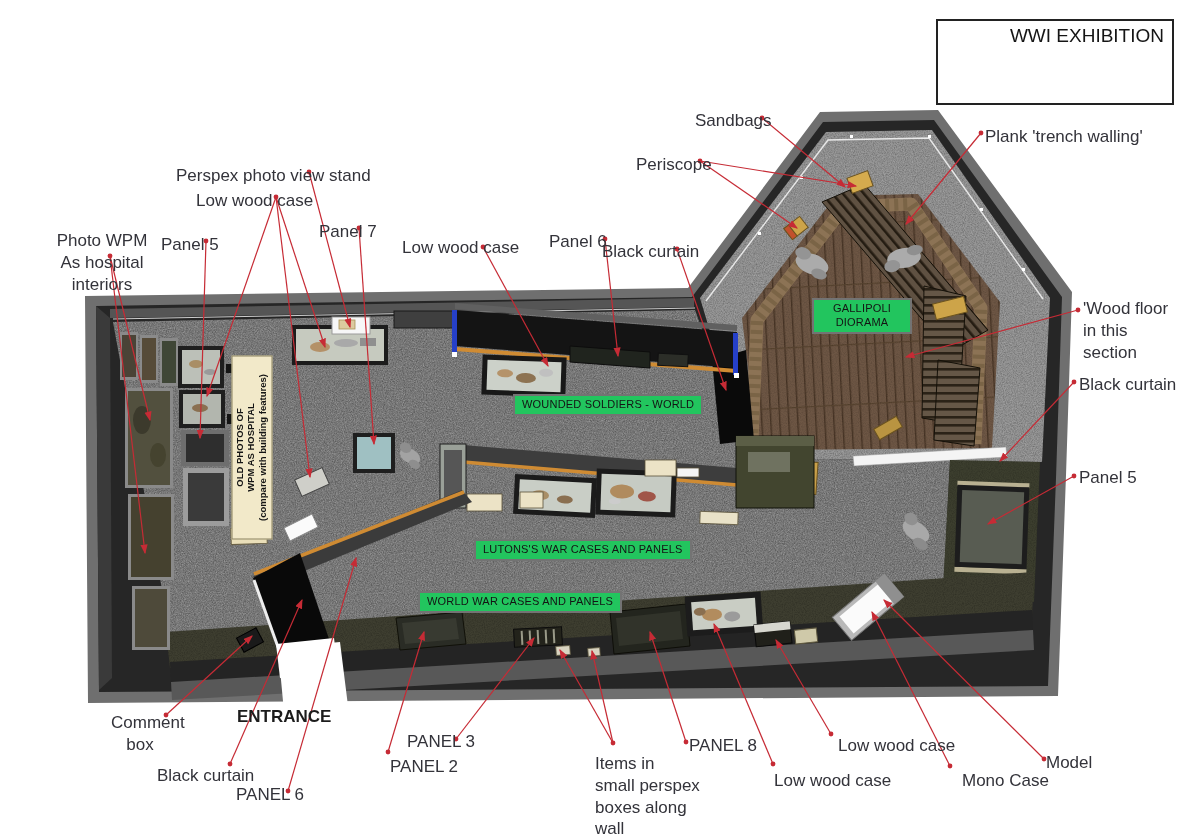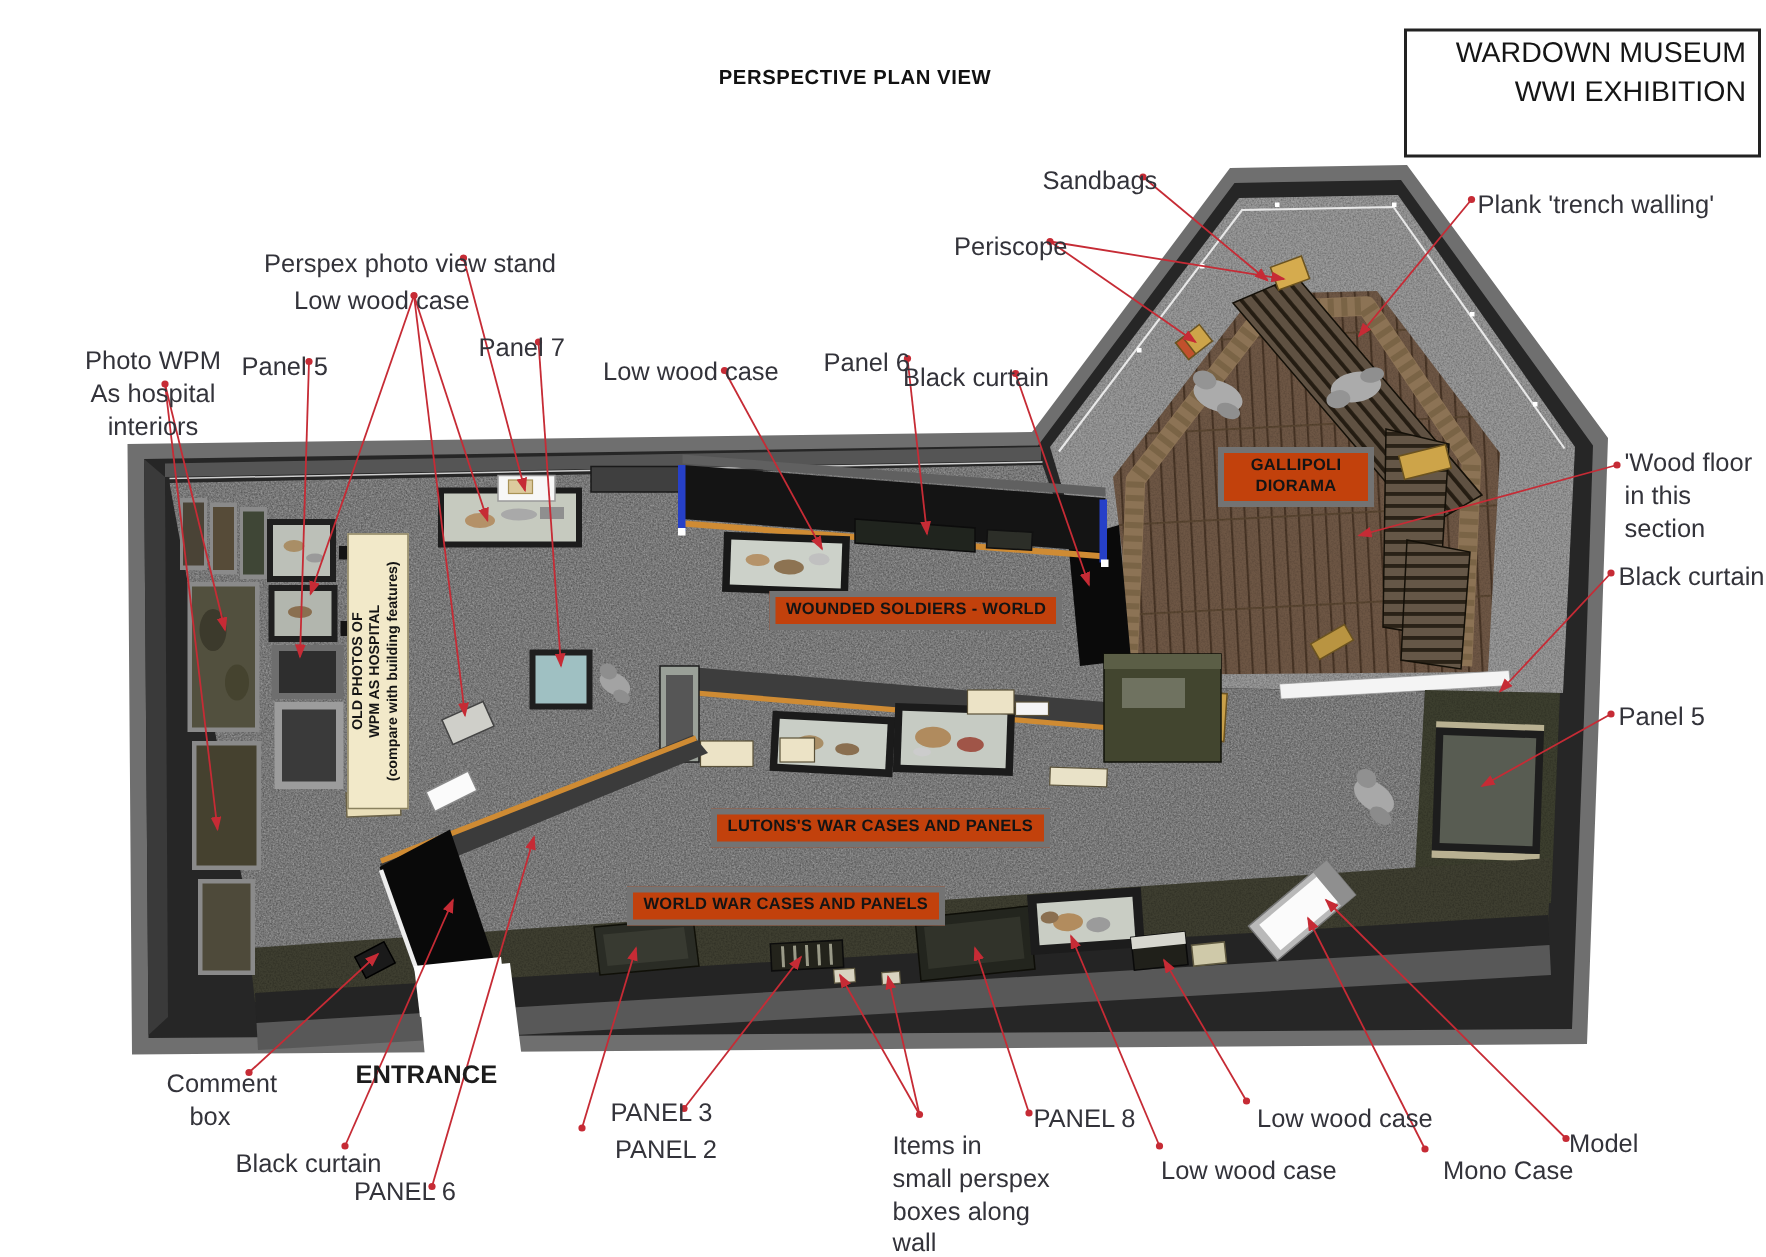--- a/index.html
+++ b/index.html
@@ -412,7 +412,6 @@
 <div id="plan-title">PERSPECTIVE PLAN VIEW</div>
 
 <div id="title-block">
-  <div>WARDOWN MUSEUM</div>
   <div>WWI EXHIBITION</div>
 </div>
 

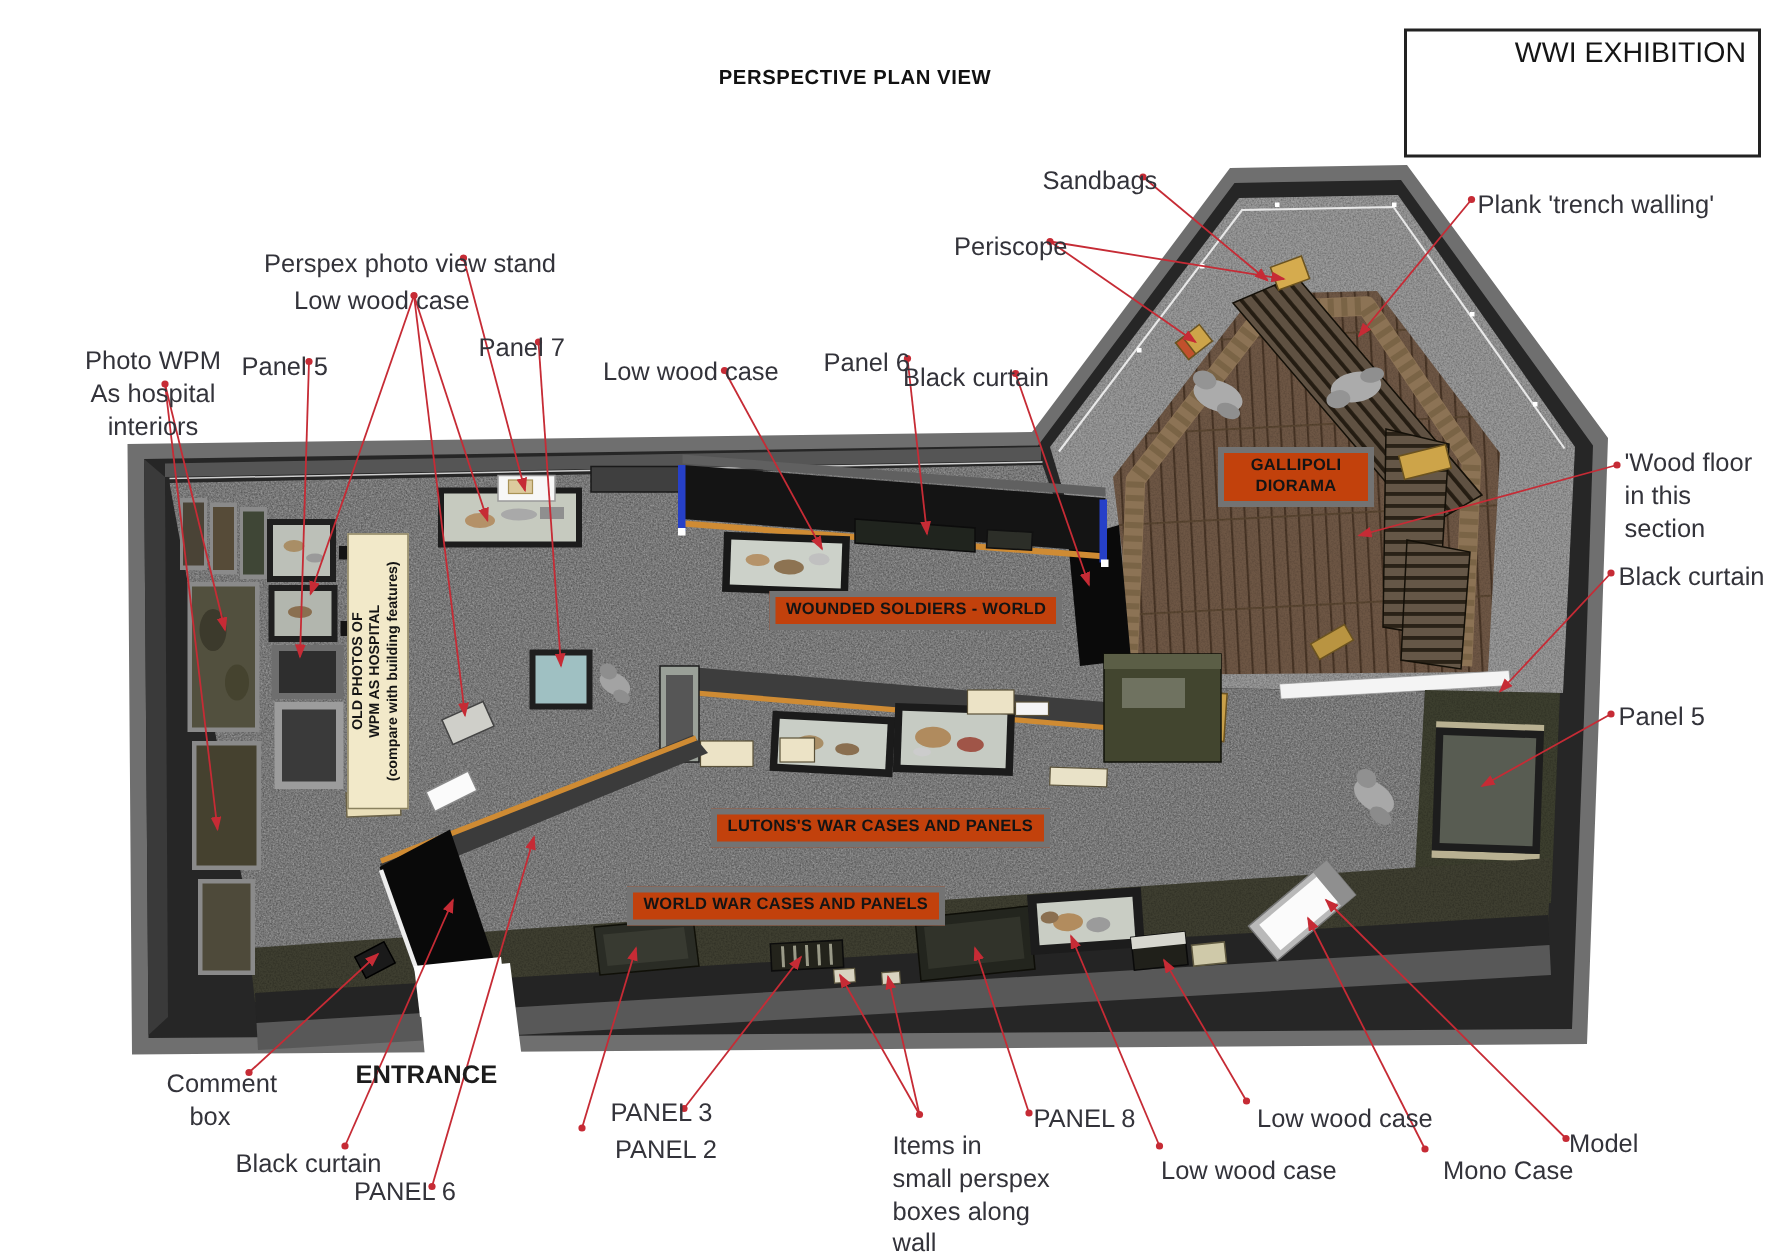--- a/index.html
+++ b/index.html
@@ -409,7 +409,6 @@
   </g>
 </svg>
 
-<div id="plan-title">PERSPECTIVE PLAN VIEW</div>
 
 <div id="title-block">
   <div>WWI EXHIBITION</div>

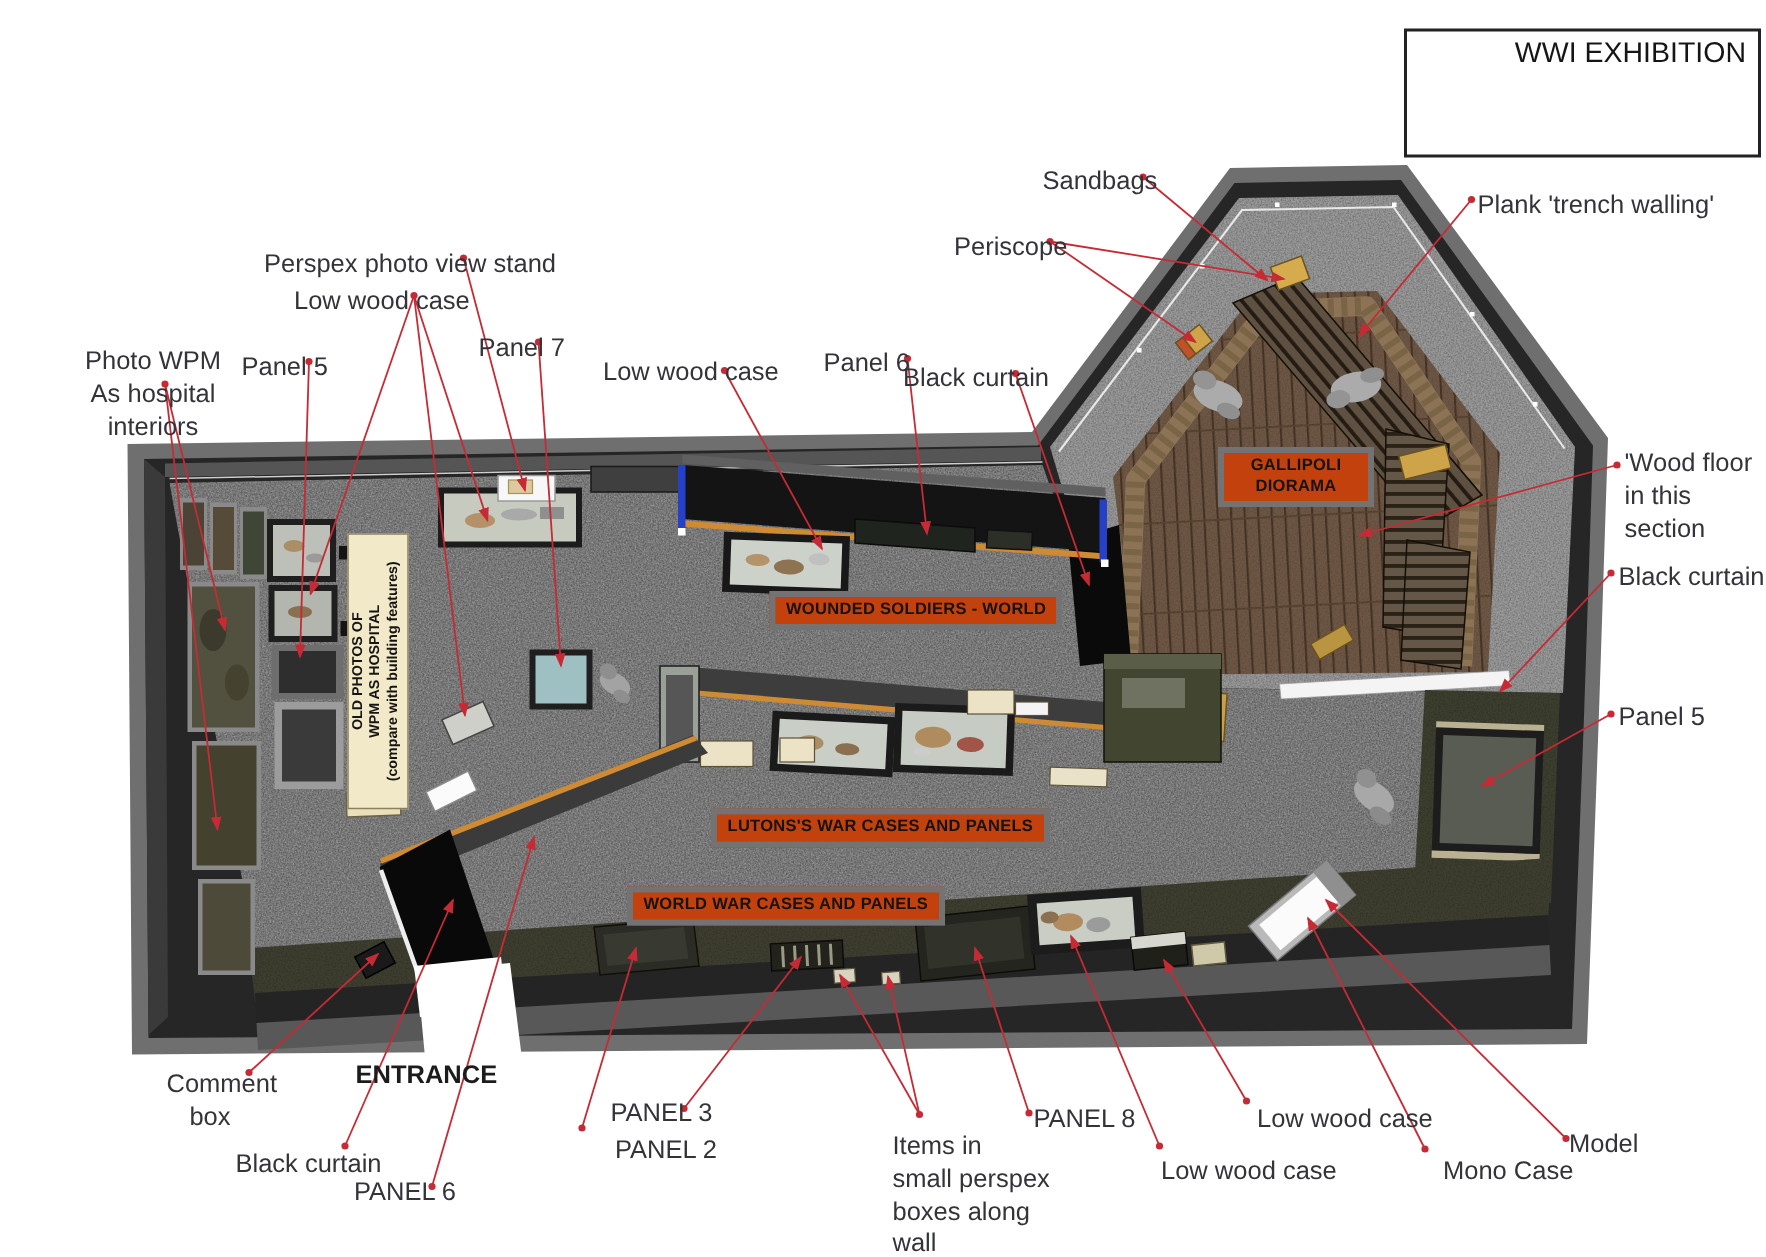--- a/index.html
+++ b/index.html
@@ -10,8 +10,8 @@
   .ann{position:absolute;font-size:17px;line-height:1.28;color:#33333a;
        white-space:pre-line;}
   .ann.bold{font-weight:bold;color:#1c1c1c;}
-  .zbox{position:absolute;background:#c2410c;border:4px solid #737373;
-        color:#141414;font-weight:bold;font-size:11px;line-height:1.25;
+  .zbox{position:absolute;background:#22c55e;border:2px solid #737373;
+        color:#141414;font-weight:normal;font-size:11px;line-height:1.25;
         padding:2px 7px;white-space:pre-line;letter-spacing:.2px;}
   .zbox.center{text-align:center;}
   #old-photos-box{position:absolute;left:160px;top:427px;width:182px;height:38px;

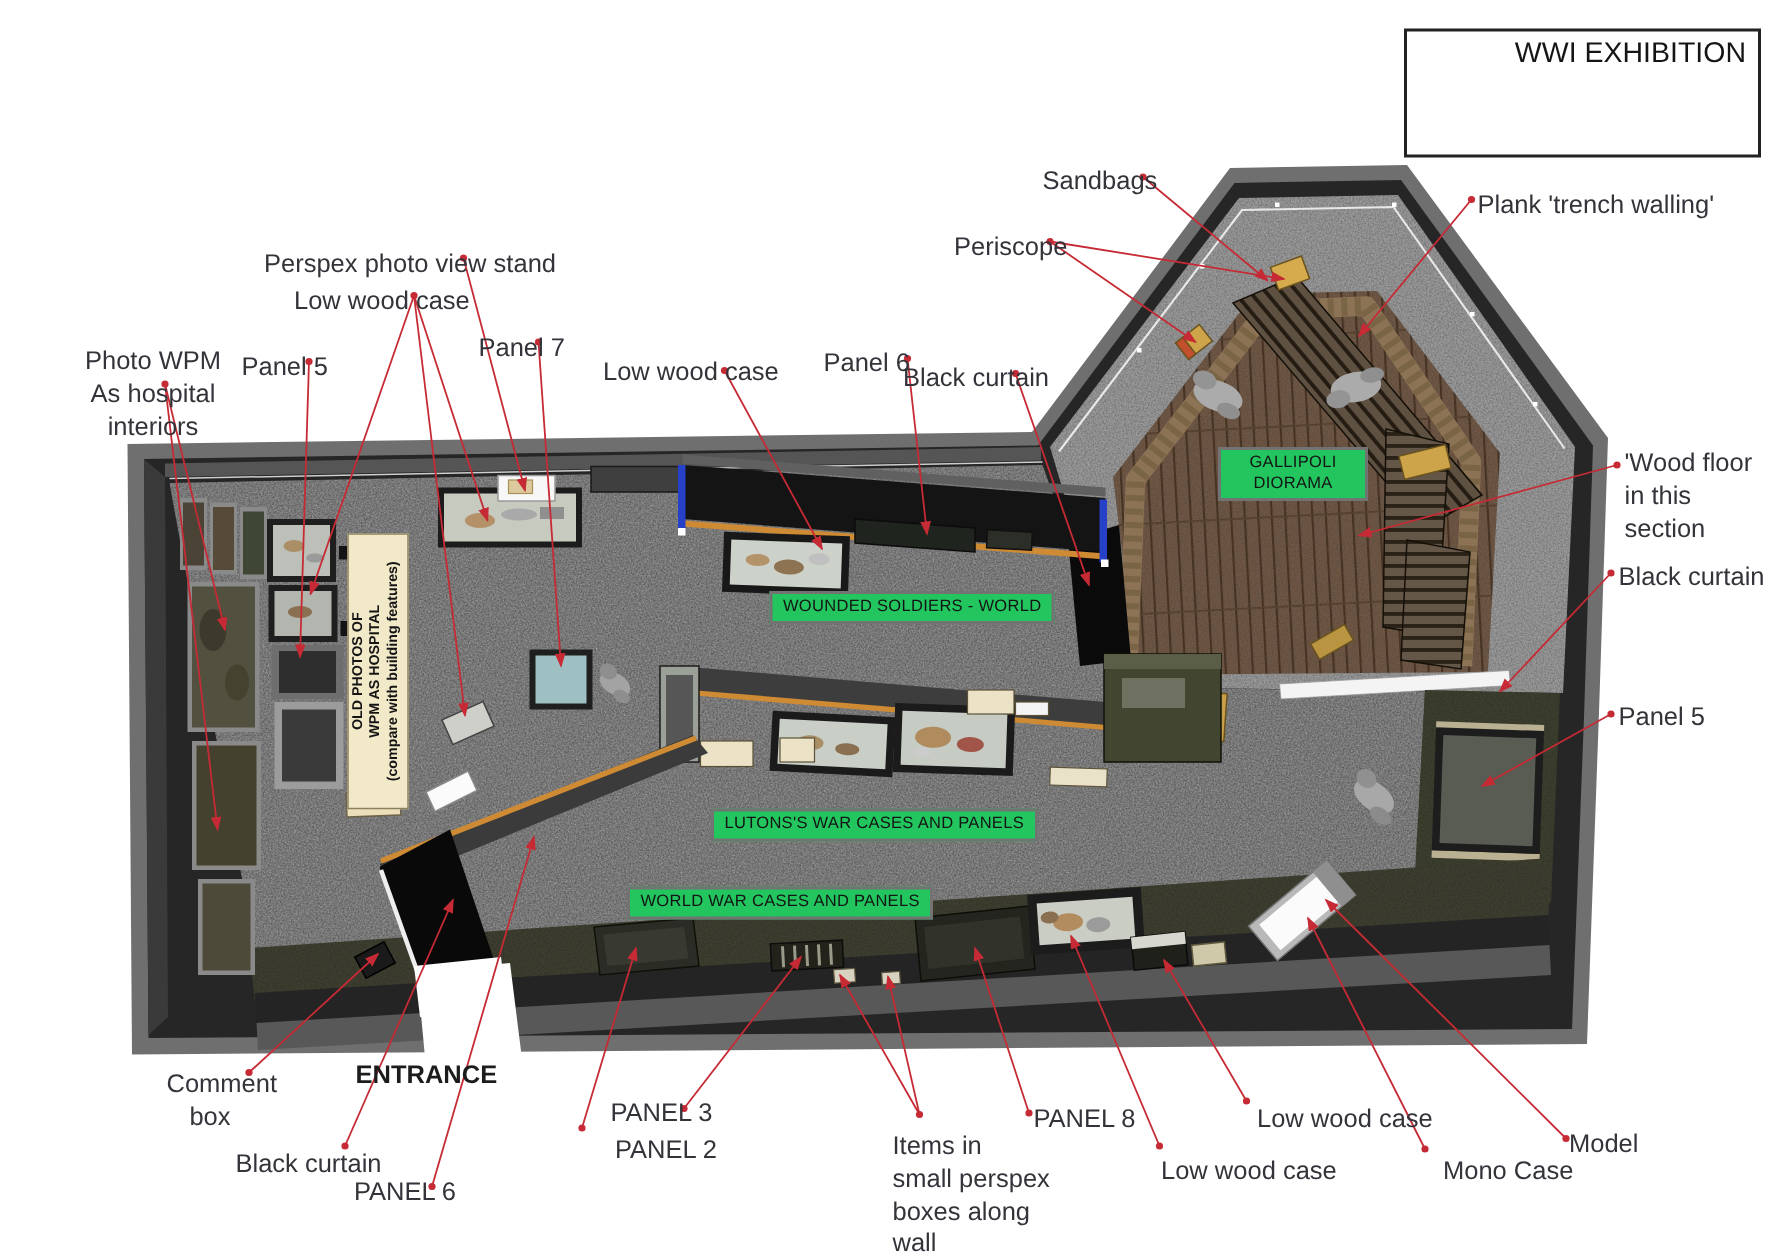--- a/index.html
+++ b/index.html
@@ -444,7 +444,7 @@
 box</div>
 <div class="ann" style="left:157px;top:765px;">Black curtain</div>
 <div class="ann" style="left:236px;top:784px;">PANEL 6</div>
-<div class="ann" style="left:410px;top:756px;">PANEL 2</div>
+<div class="ann" style="left:390px;top:756px;">PANEL 2</div>
 <div class="ann" style="left:407px;top:731px;text-align:right;">PANEL 3</div>
 <div class="ann" style="left:595px;top:753px;">Items in
 small perspex

